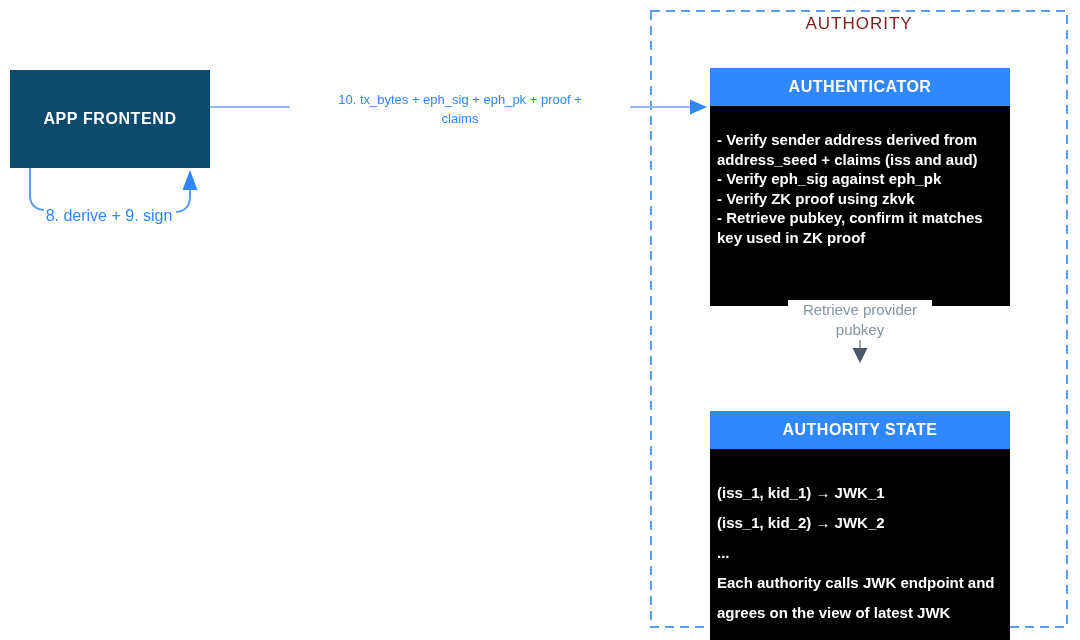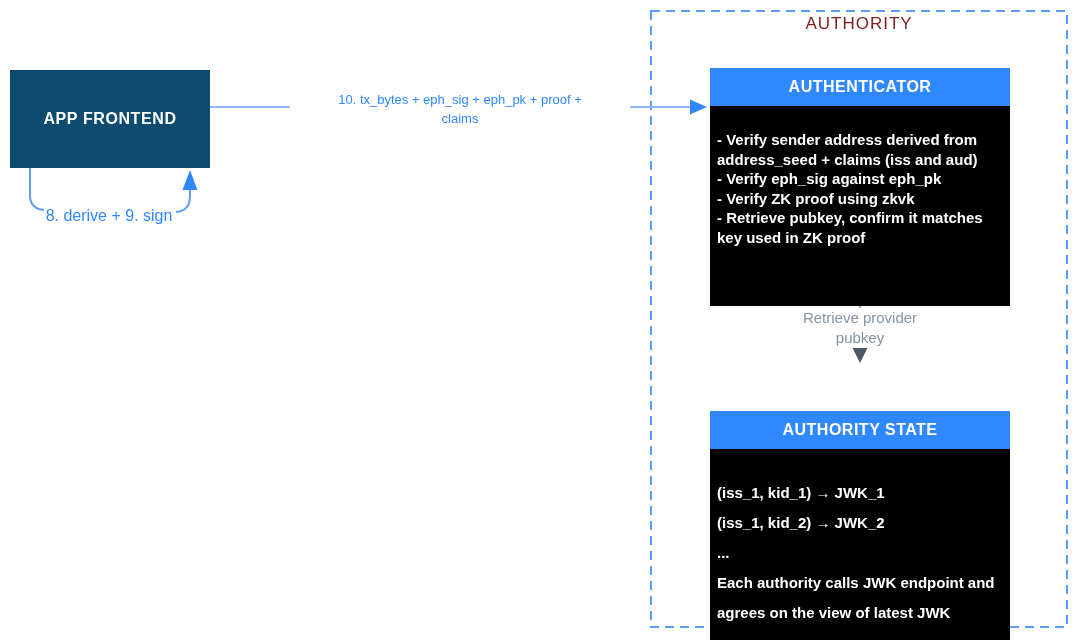--- a/index.html
+++ b/index.html
@@ -67,7 +67,7 @@
     left: 788px; top: 300px; width: 144px;
     text-align: center; background: #ffffff;
     color: #8593A3; font-size: 15px; font-weight: 400; line-height: 20px;
-    white-space: pre-line; z-index: 2; margin-top: 8px;
+    white-space: pre-line; z-index: 2;
   }
 </style>
 </head>

